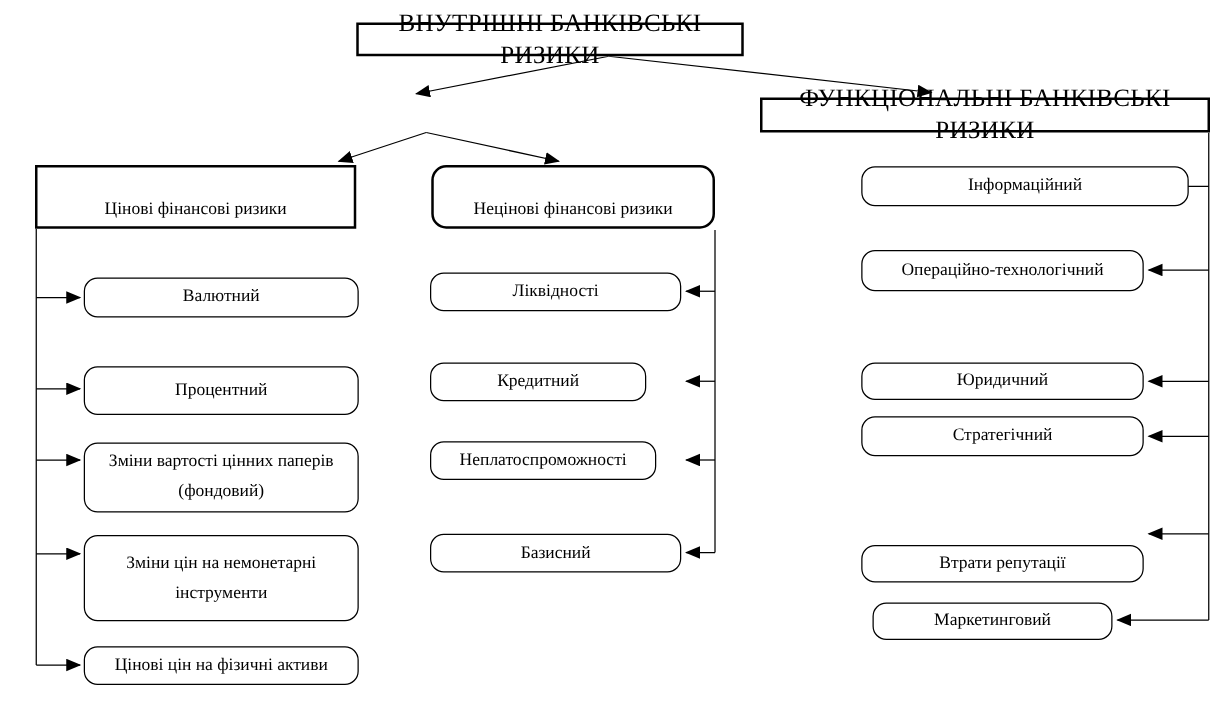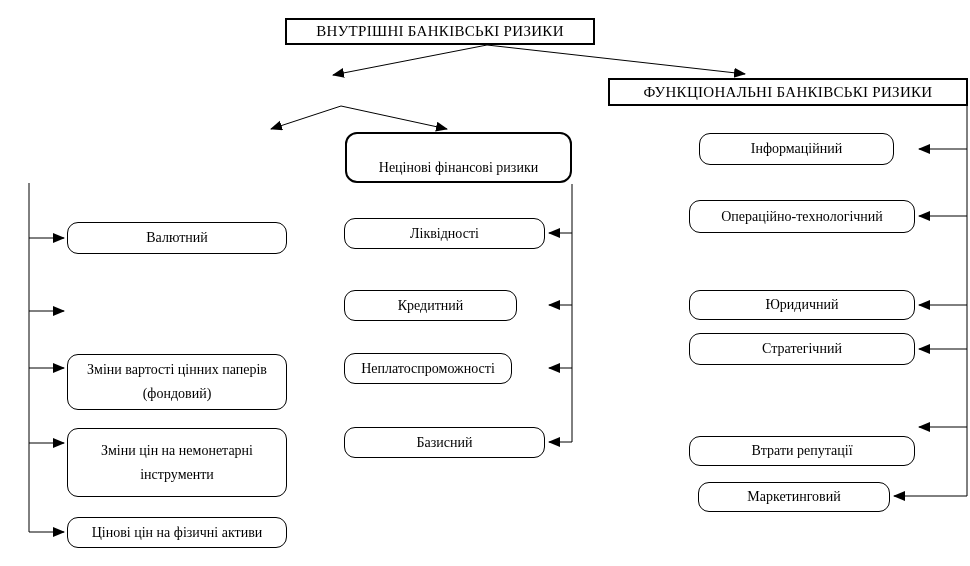--- a/index.html
+++ b/index.html
@@ -20,7 +20,7 @@
     text-align:center;
     line-height:1.25;
   }
-  .rect{border:2px solid #000;font-size:15px;letter-spacing:0.3px;}
+  .rect{border:2px solid #000;font-size:20px;letter-spacing:0.3px;}
   .cat{border:2px solid #000;font-size:14px;align-items:flex-end;padding-bottom:5px;}
   .round{border:1px solid #000;border-radius:11px;font-size:14px;padding:2px 8px;}
   .round.two{line-height:1.7;}

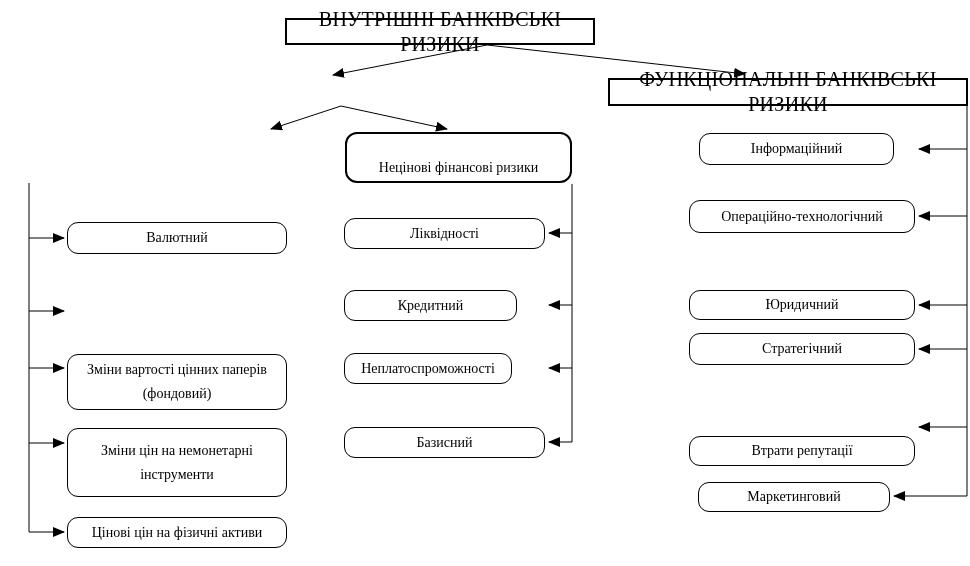--- a/index.html
+++ b/index.html
@@ -81,7 +81,7 @@
   <div class="box round" style="left:344px;top:353px;width:168px;height:31px;">Неплатоспроможності</div>
   <div class="box round" style="left:344px;top:427px;width:201px;height:31px;">Базисний</div>
 
-  <div class="box round" style="left:689px;top:133px;width:195px;height:32px;margin-left:10px;">Інформаційний</div>
+  <div class="box round" style="left:689px;top:133px;width:262px;height:32px;">Інформаційний</div>
   <div class="box round" style="left:689px;top:200px;width:226px;height:33px;">Операційно-технологічний</div>
   <div class="box round" style="left:689px;top:290px;width:226px;height:30px;">Юридичний</div>
   <div class="box round" style="left:689px;top:333px;width:226px;height:32px;">Стратегічний</div>

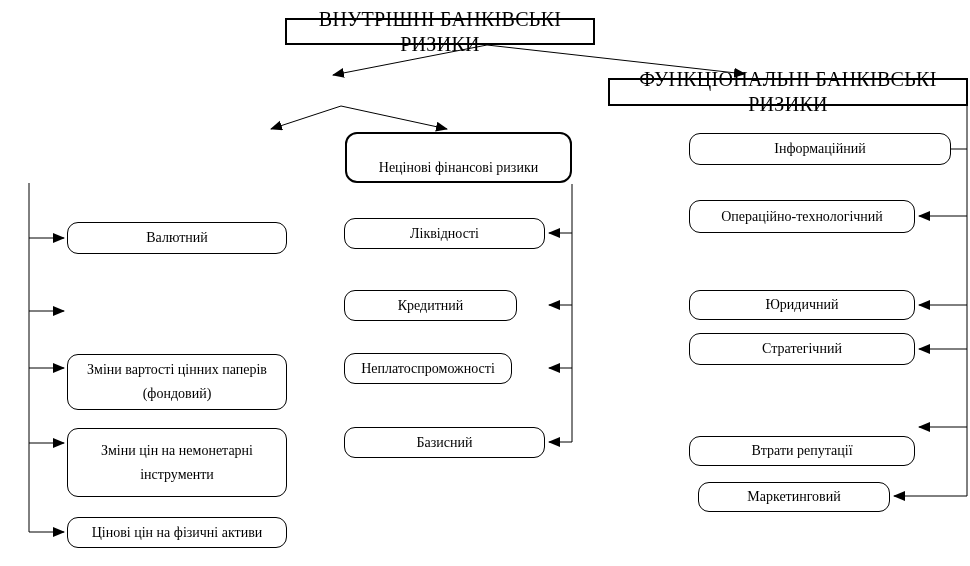--- a/index.html
+++ b/index.html
@@ -69,6 +69,7 @@
 
   <div class="box rect" style="left:608px;top:78px;width:360px;height:28px;">ФУНКЦІОНАЛЬНІ БАНКІВСЬКІ РИЗИКИ</div>
 
+  <div class="box cat" style="left:28px;top:132px;width:257px;height:51px;">Цінові фінансові ризики</div>
   <div class="box cat" style="left:345px;top:132px;width:227px;height:51px;border-radius:12px;">Нецінові фінансові ризики</div>
 
   <div class="box round" style="left:67px;top:222px;width:220px;height:32px;">Валютний</div>

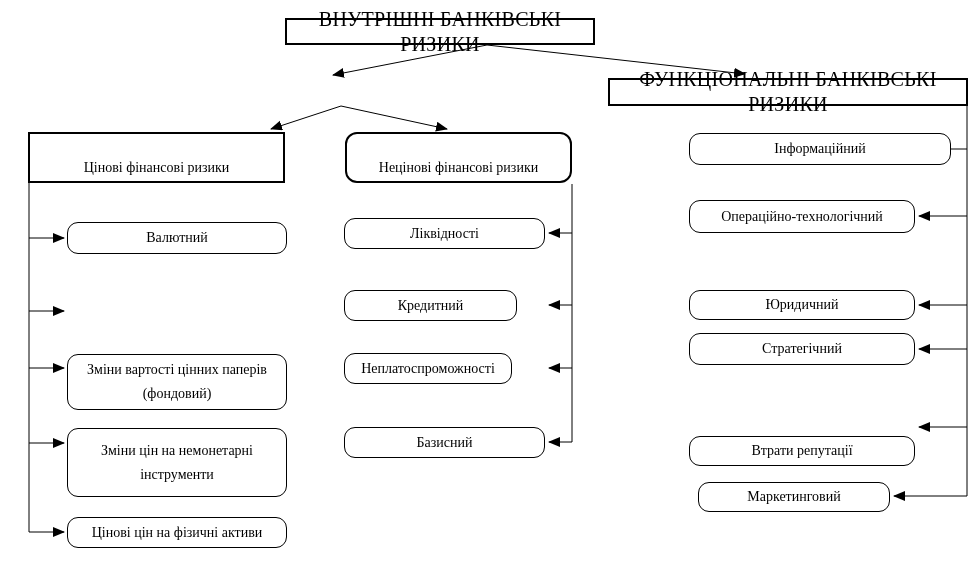--- a/index.html
+++ b/index.html
@@ -73,6 +73,7 @@
   <div class="box cat" style="left:345px;top:132px;width:227px;height:51px;border-radius:12px;">Нецінові фінансові ризики</div>
 
   <div class="box round" style="left:67px;top:222px;width:220px;height:32px;">Валютний</div>
+  <div class="box round" style="left:67px;top:293px;width:220px;height:39px;">Процентний</div>
   <div class="box round two" style="left:67px;top:354px;width:220px;height:56px;">Зміни вартості цінних паперів (фондовий)</div>
   <div class="box round two" style="left:67px;top:428px;width:220px;height:69px;">Зміни цін на немонетарні інструменти</div>
   <div class="box round" style="left:67px;top:517px;width:220px;height:31px;">Цінові цін на фізичні активи</div>

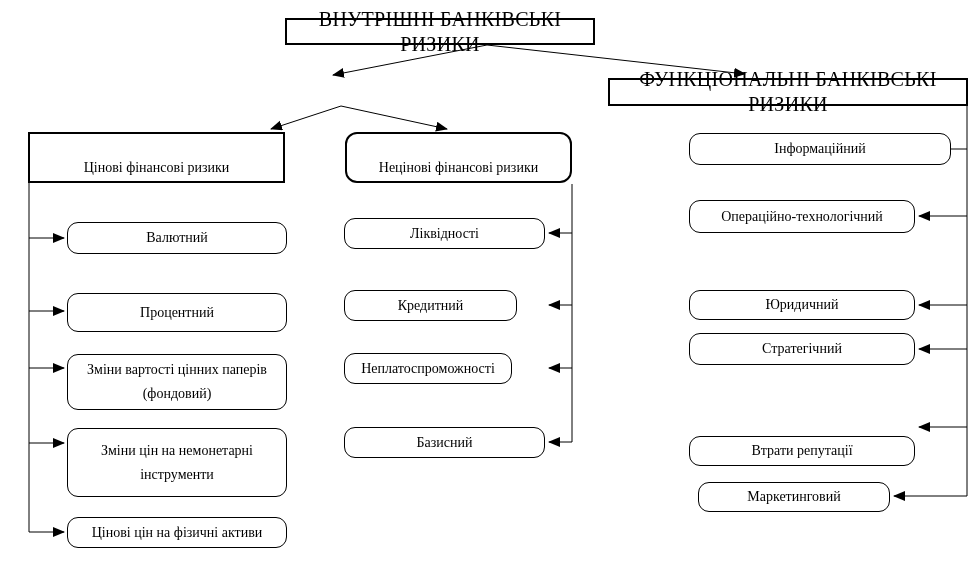--- a/index.html
+++ b/index.html
@@ -80,7 +80,7 @@
 
   <div class="box round" style="left:344px;top:218px;width:201px;height:31px;">Ліквідності</div>
   <div class="box round" style="left:344px;top:290px;width:173px;height:31px;">Кредитний</div>
-  <div class="box round" style="left:344px;top:353px;width:168px;height:31px;">Неплатоспроможності</div>
+  <div class="box round" style="left:344px;top:353px;width:181px;height:31px;">Неплатоспроможності</div>
   <div class="box round" style="left:344px;top:427px;width:201px;height:31px;">Базисний</div>
 
   <div class="box round" style="left:689px;top:133px;width:262px;height:32px;">Інформаційний</div>

